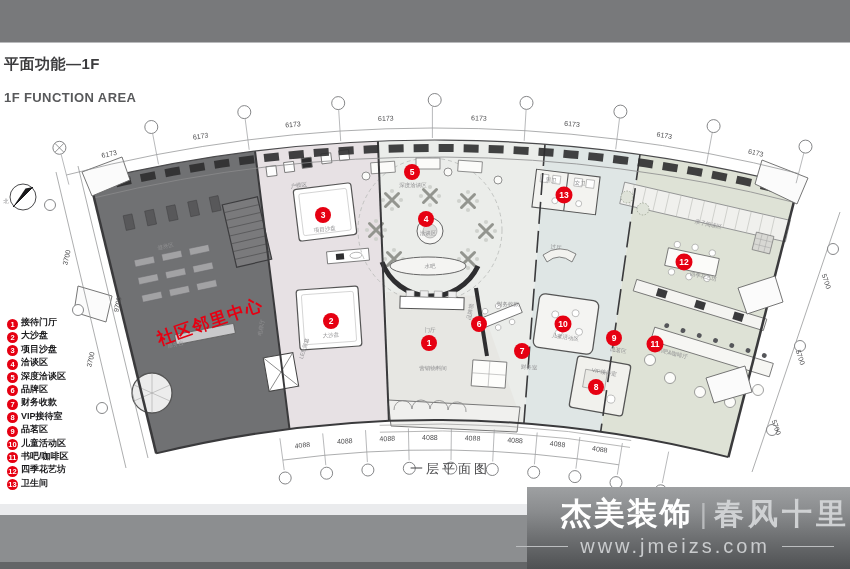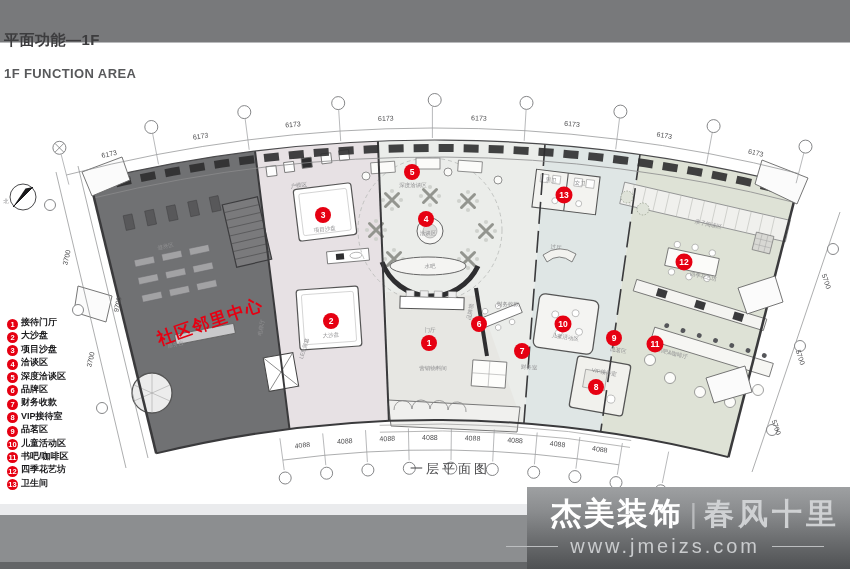--- a/index.html
+++ b/index.html
@@ -8,7 +8,7 @@
   
   .topbar{position:absolute;left:0;top:0;width:850px;height:42px;background:#78797b;
           border-bottom:1px solid #b9babc;}
-  .titleblock{position:absolute;left:4px;top:31px;color:#3c3c3e;}
+  .titleblock{position:absolute;left:4px;top:55px;color:#3c3c3e;}
   .titleblock .t1{font-size:15px;font-weight:bold;letter-spacing:.5px;}
   .titleblock .t2{font-size:13px;color:#58595b;letter-spacing:.4px;margin-top:16px;font-weight:bold;}
   

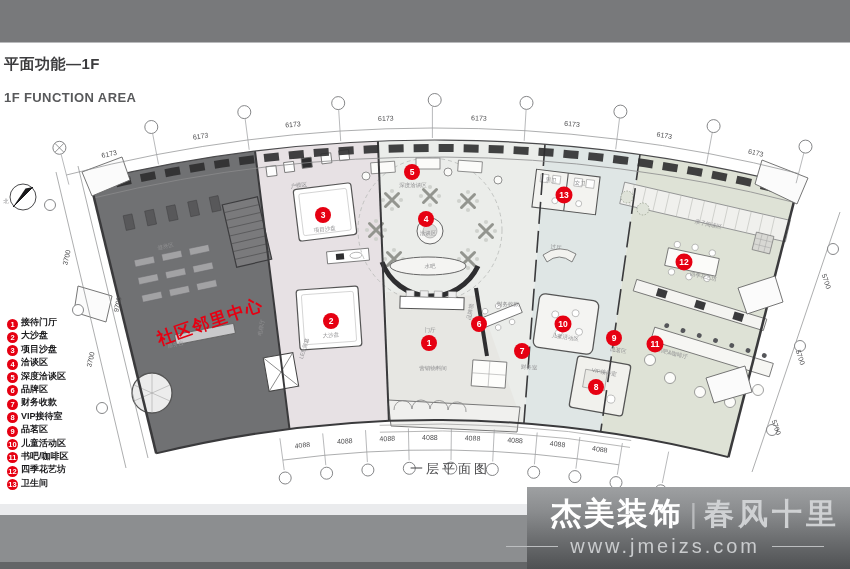--- a/index.html
+++ b/index.html
@@ -31,7 +31,7 @@
   .band.dark{top:562px;height:7px;background:#636567;}
   .brand-panel{position:absolute;left:527px;top:487px;right:0;bottom:0;z-index:5;
      background:linear-gradient(180deg,#9ea0a2 0%,#8a8c8e 30%,#6b6d6f 65%,#4f5153 100%);
-     display:flex;flex-direction:column;align-items:flex-end;justify-content:center;padding-right:10px;box-sizing:border-box;}
+     display:flex;flex-direction:column;align-items:flex-end;justify-content:center;box-sizing:border-box;}
   .brand-row{display:flex;align-items:center;line-height:1;}
   .brand-name{font-size:31px;font-weight:bold;color:#ffffff;letter-spacing:2px;}
   .brand-sep{font-size:28px;color:#b9bbbd;margin:0 7px;font-weight:normal;}

